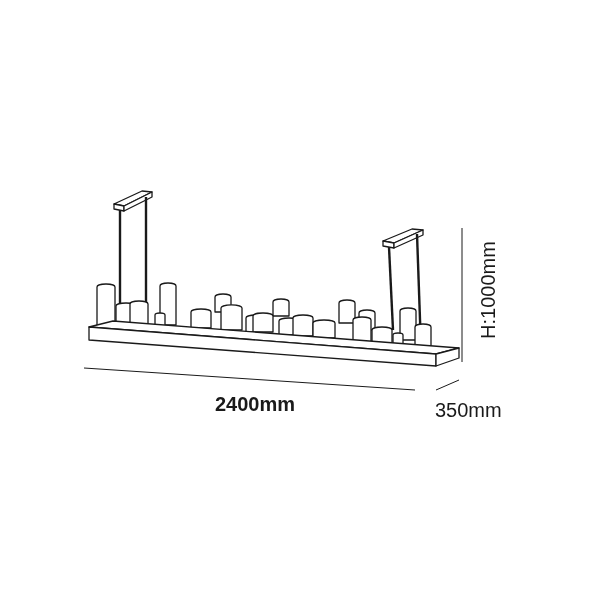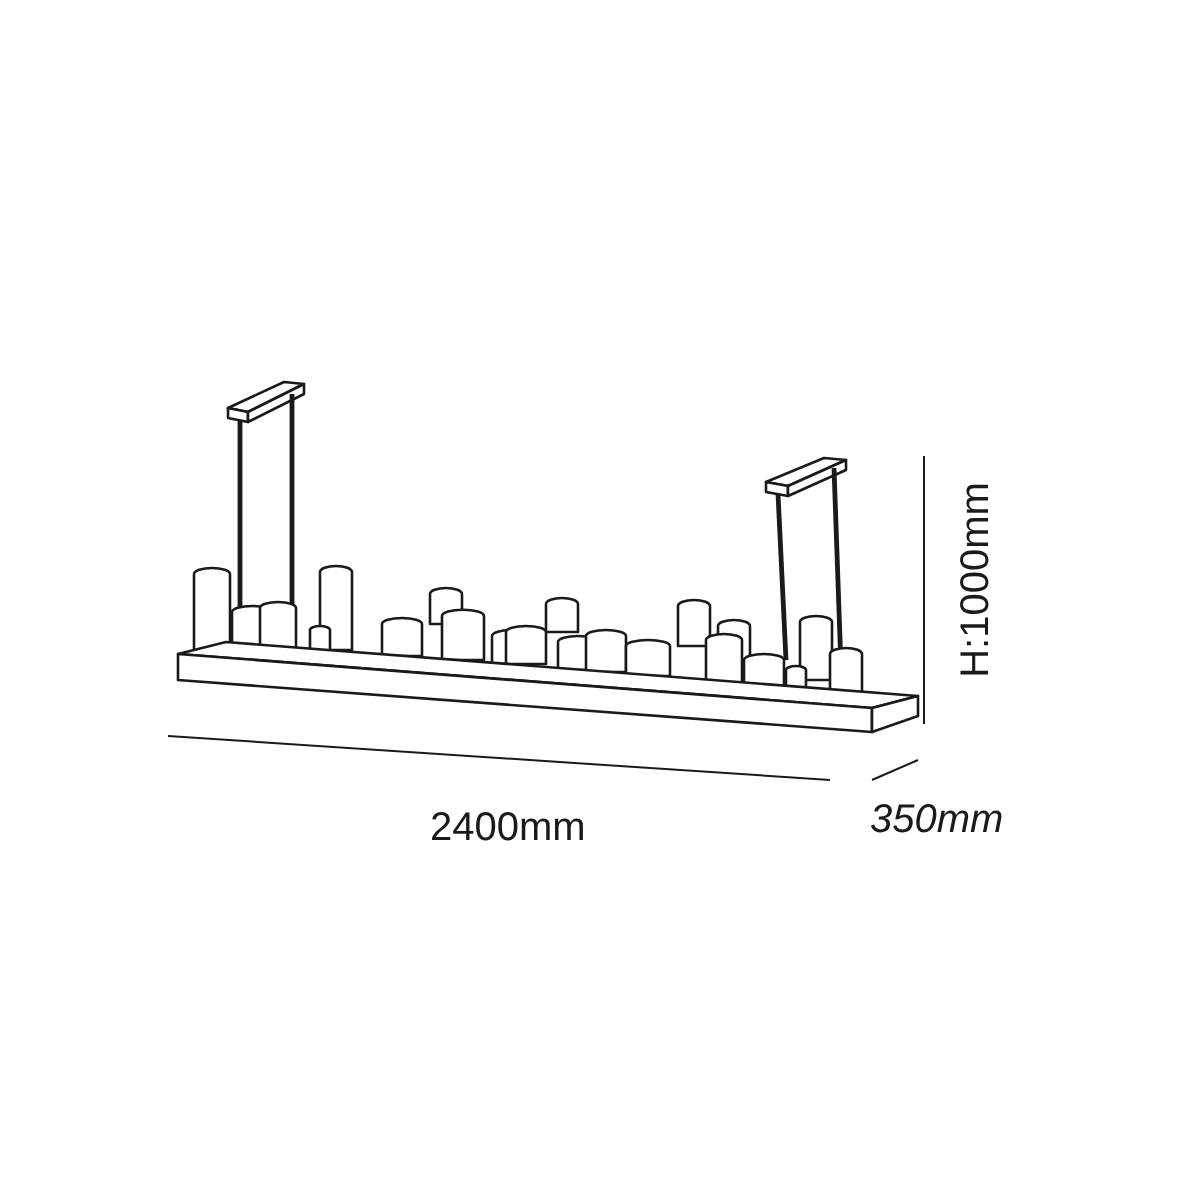--- a/index.html
+++ b/index.html
@@ -13,7 +13,7 @@
       white-space: nowrap;
       line-height: 1;
     }
-    #width-label { left: 215px; top: 404px; }
+    #width-label { left: 215px; top: 394px; font-weight: bold; }
     #depth-label { left: 435px; top: 400px; font-style: italic; }
     #height-label {
       left: 488px; top: 290px;

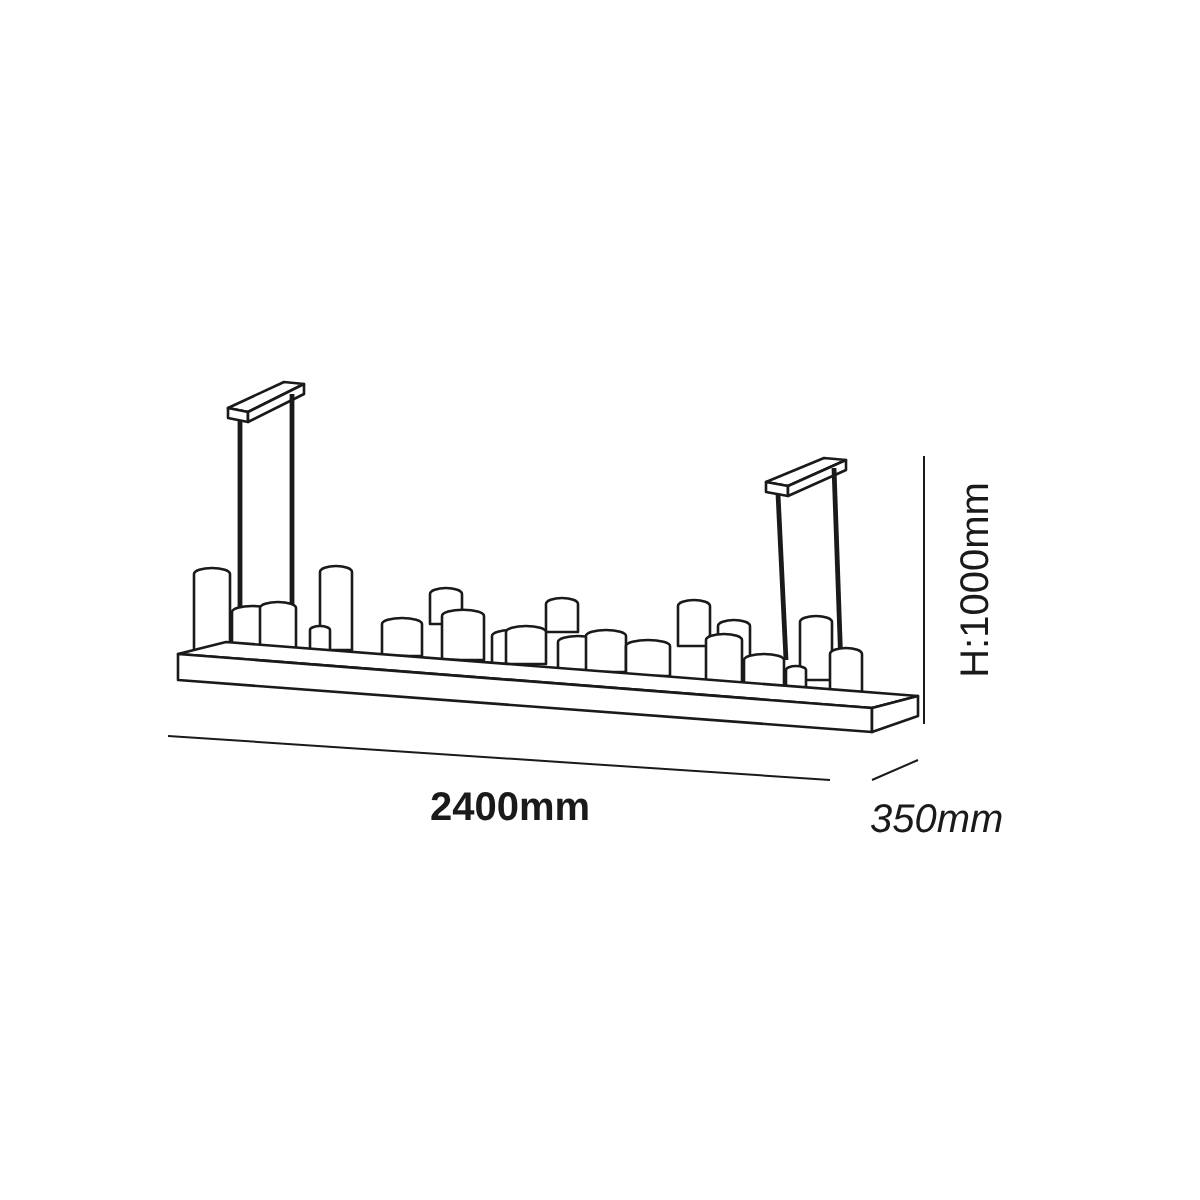--- a/index.html
+++ b/index.html
@@ -14,7 +14,7 @@
       line-height: 1;
     }
     #width-label { left: 215px; top: 394px; font-weight: bold; }
-    #depth-label { left: 435px; top: 400px; font-style: italic; }
+    #depth-label { left: 435px; top: 400px; }
     #height-label {
       left: 488px; top: 290px;
       transform: translate(-50%, -50%) rotate(-90deg);

